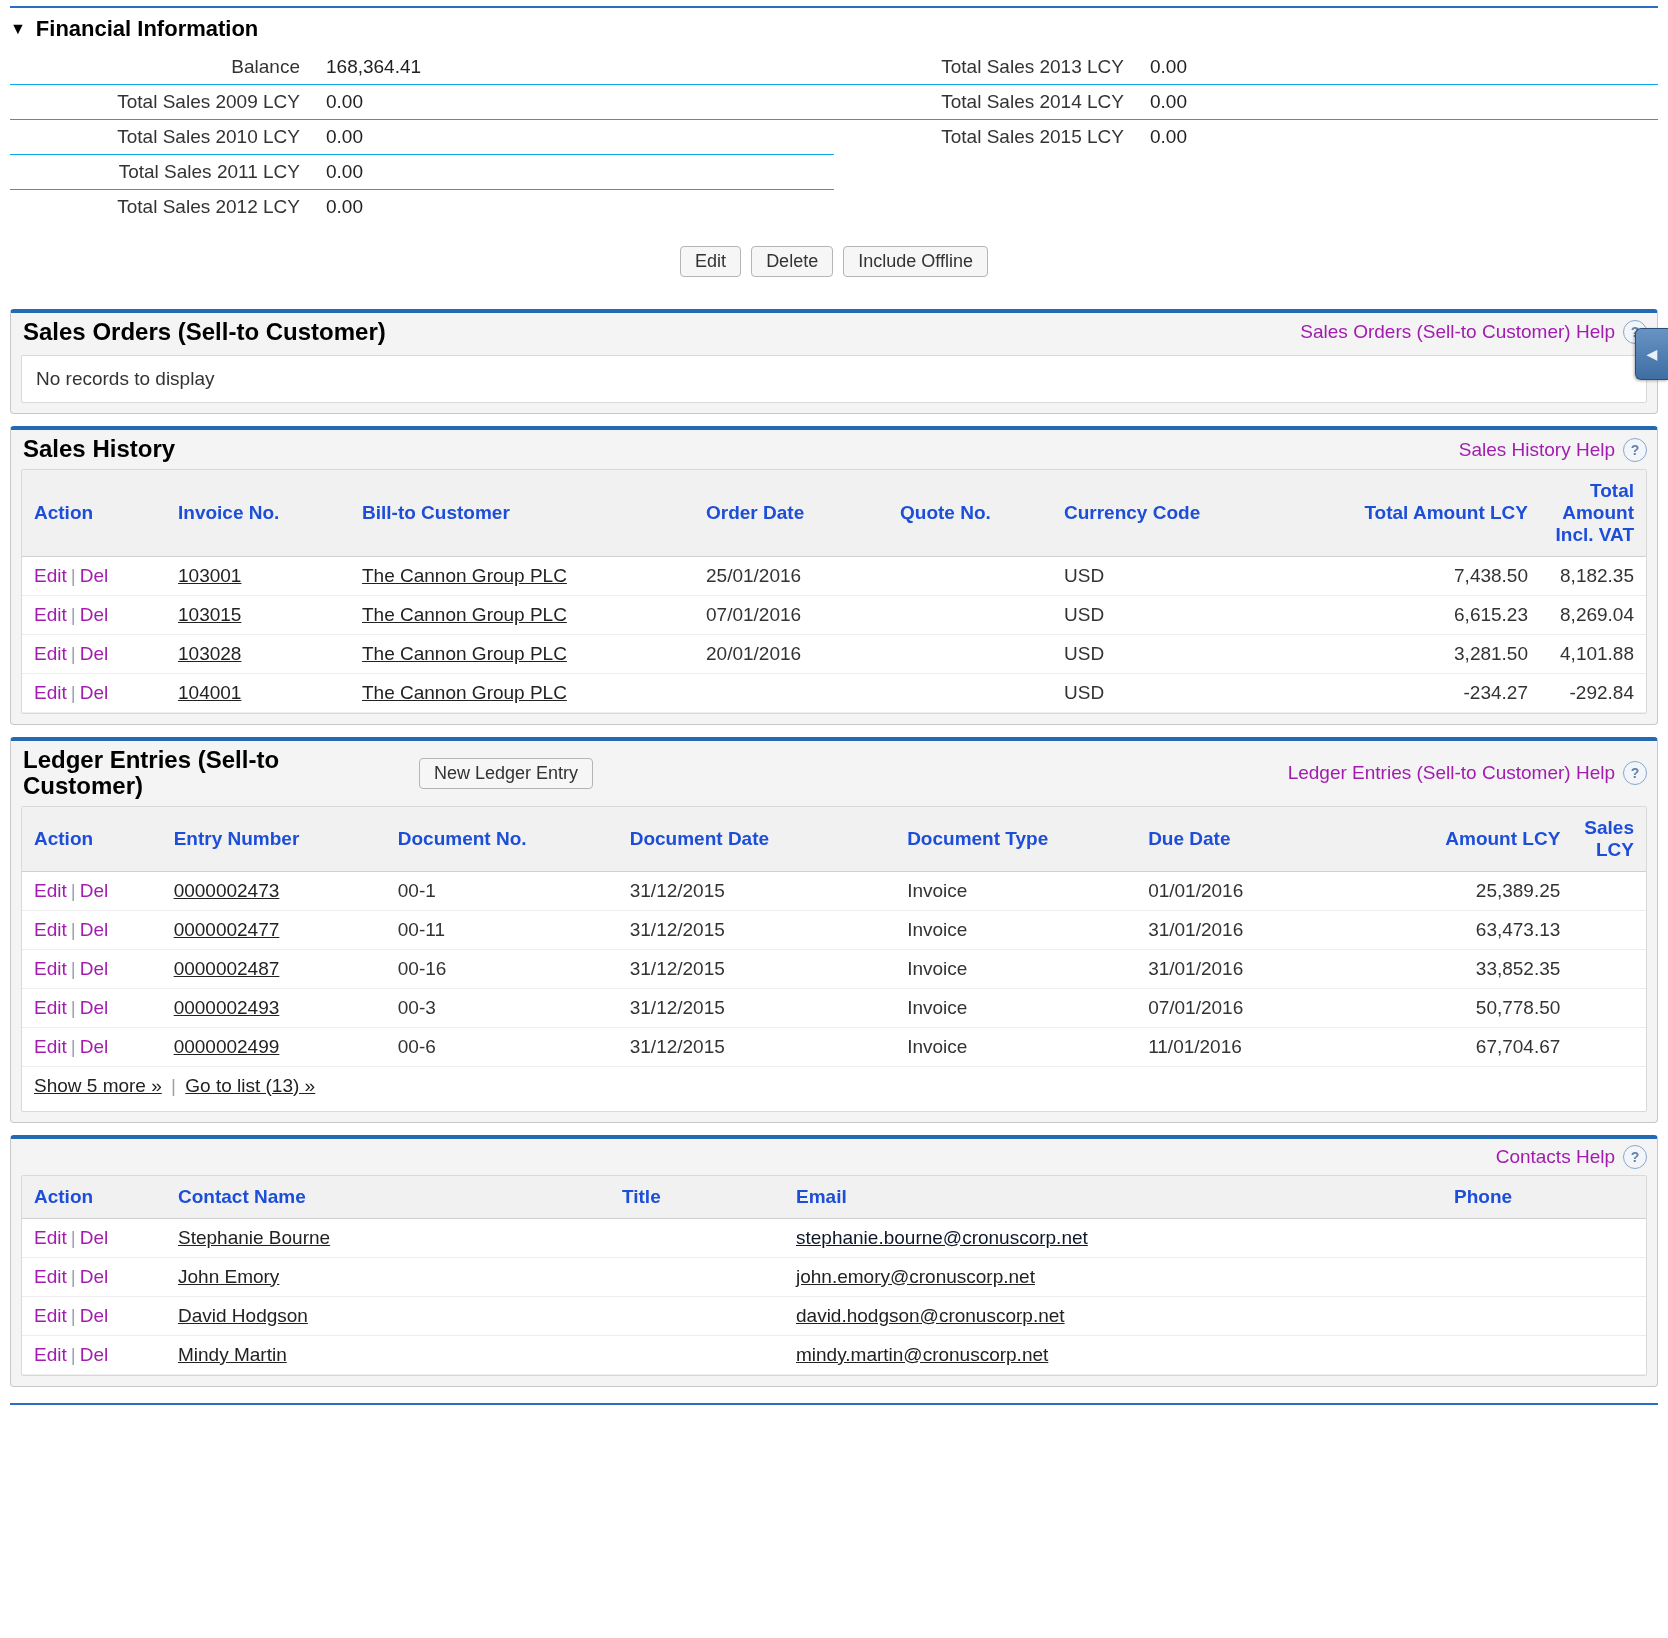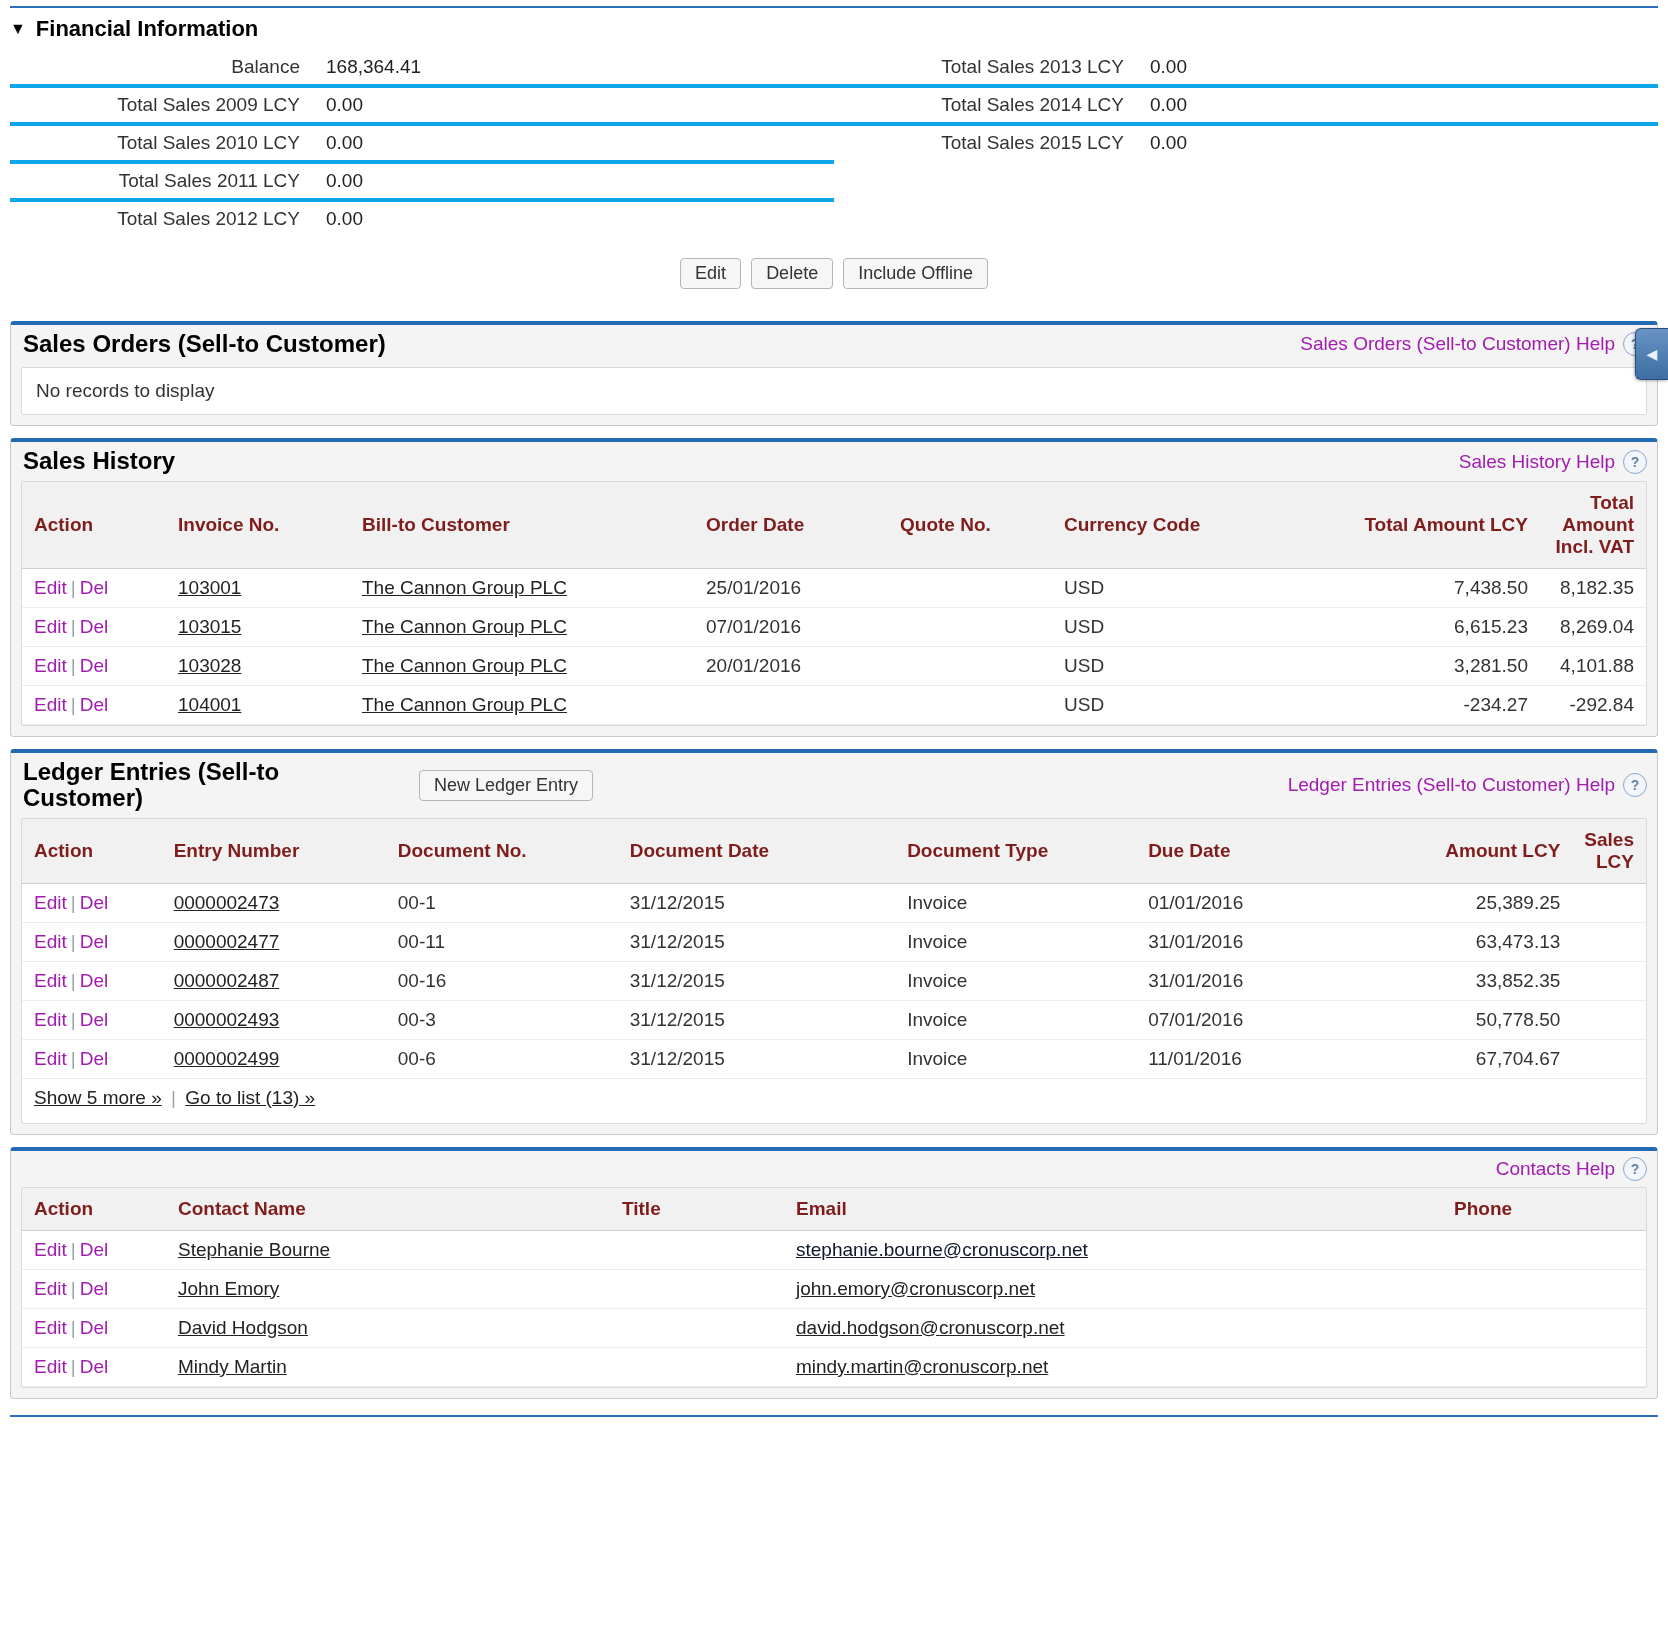--- a/index.html
+++ b/index.html
@@ -69,7 +69,7 @@
     display: flex;
     align-items: center;
     padding: 6px 0;
-    border-top: 4px solid #0ea5e9;
+    border-top: 1px solid #0ea5e9;
   }
   .fin-col .fin-row:first-child {
     border-top: 0;

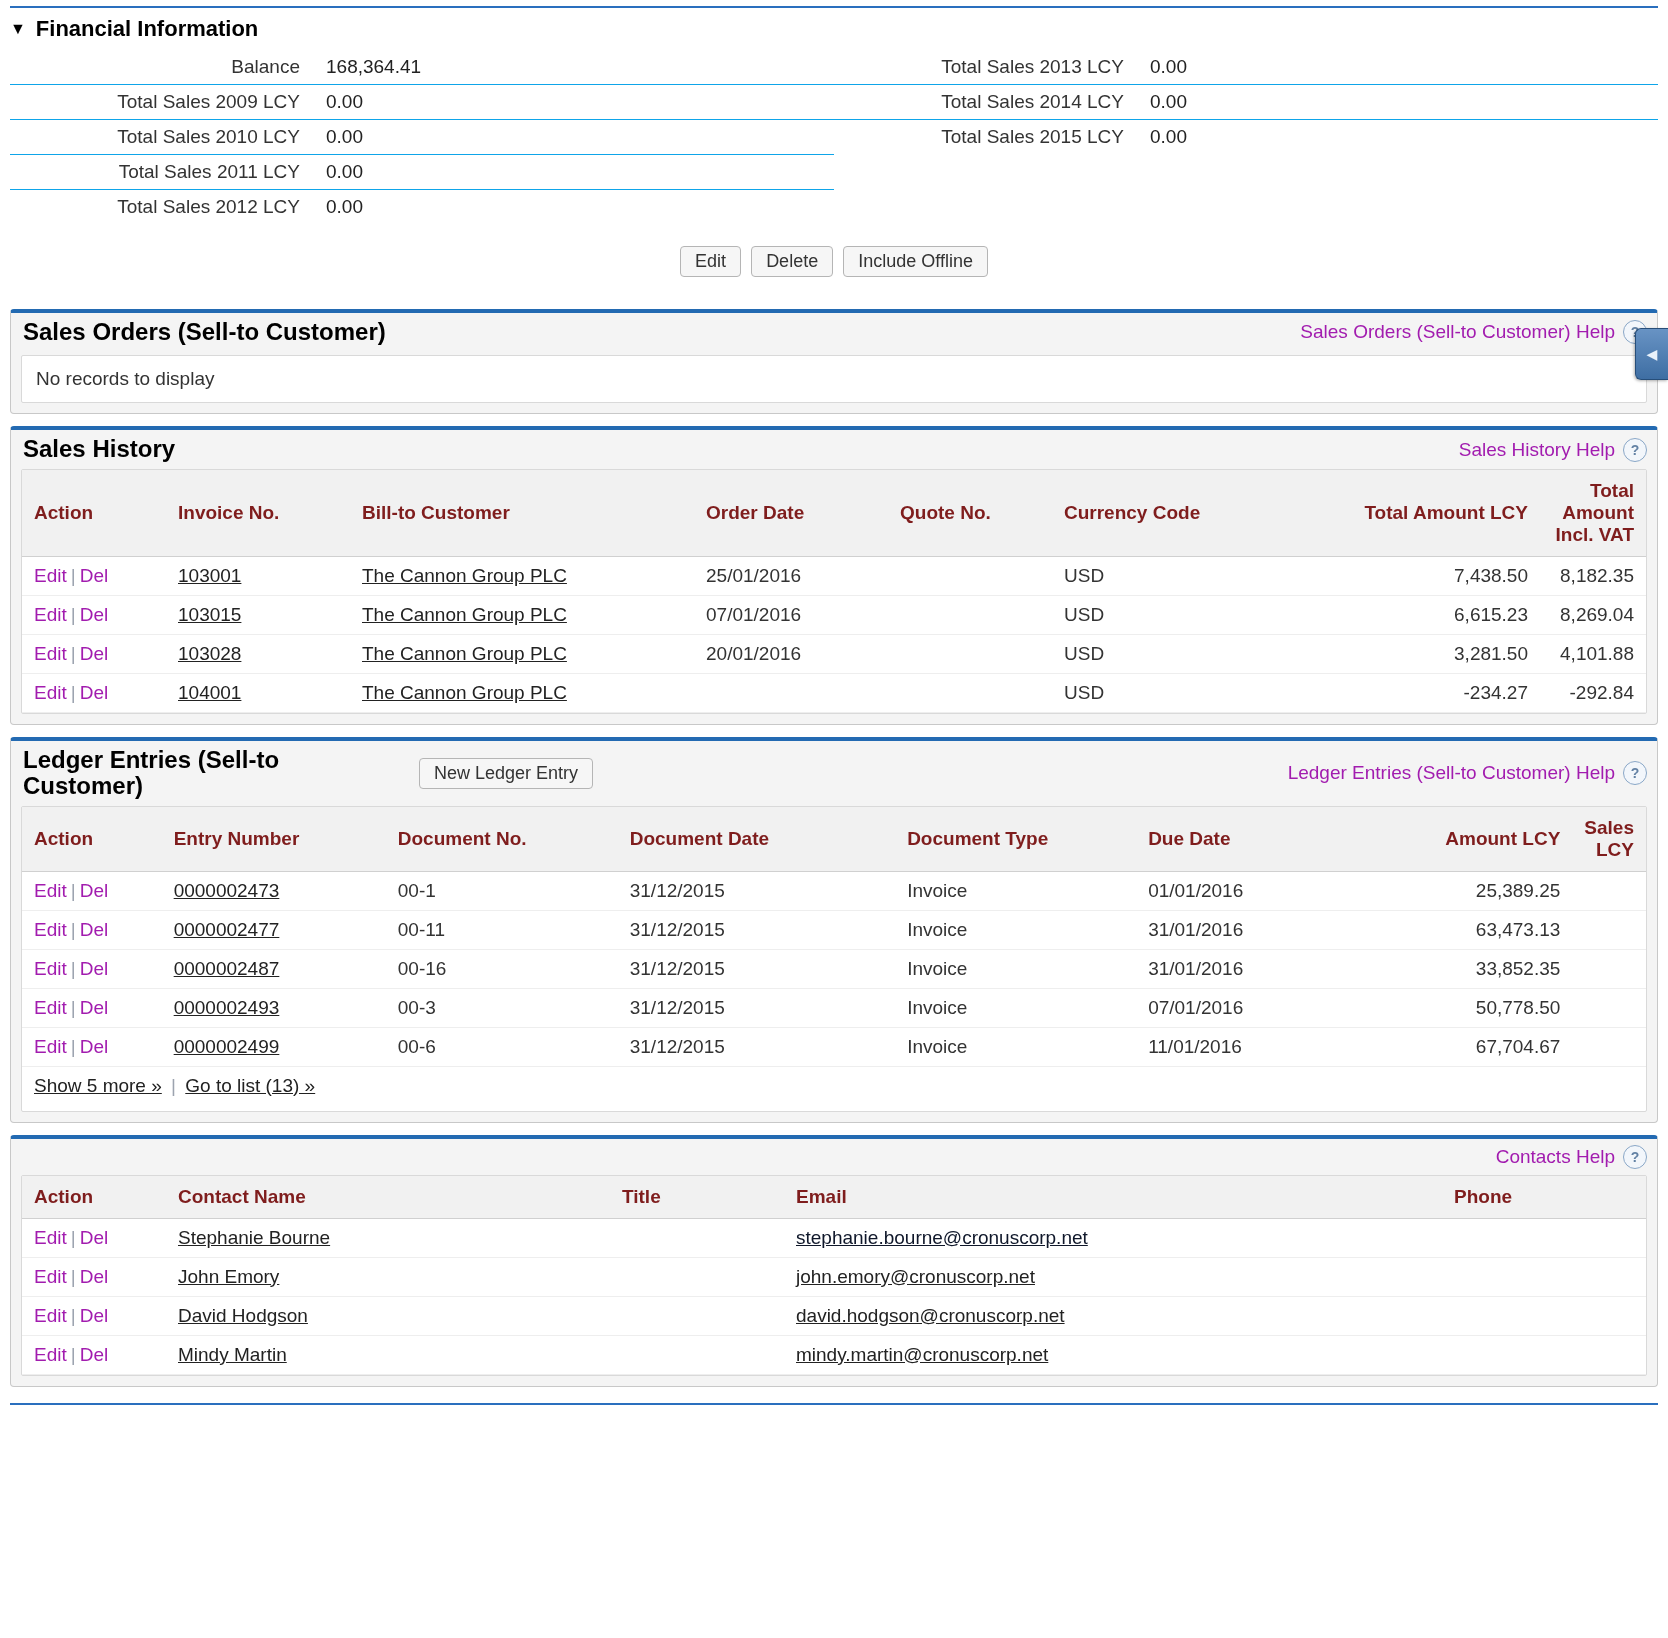--- a/index.html
+++ b/index.html
@@ -171,7 +171,7 @@
     text-align: left;
     font-weight: bold;
     font-size: 19px;
-    color: #7f1d1d;
+    color: #1d4ed8;
     background: #f1f1f1;
     border-bottom: 1px solid #d0d0d0;
     padding: 10px 12px;

